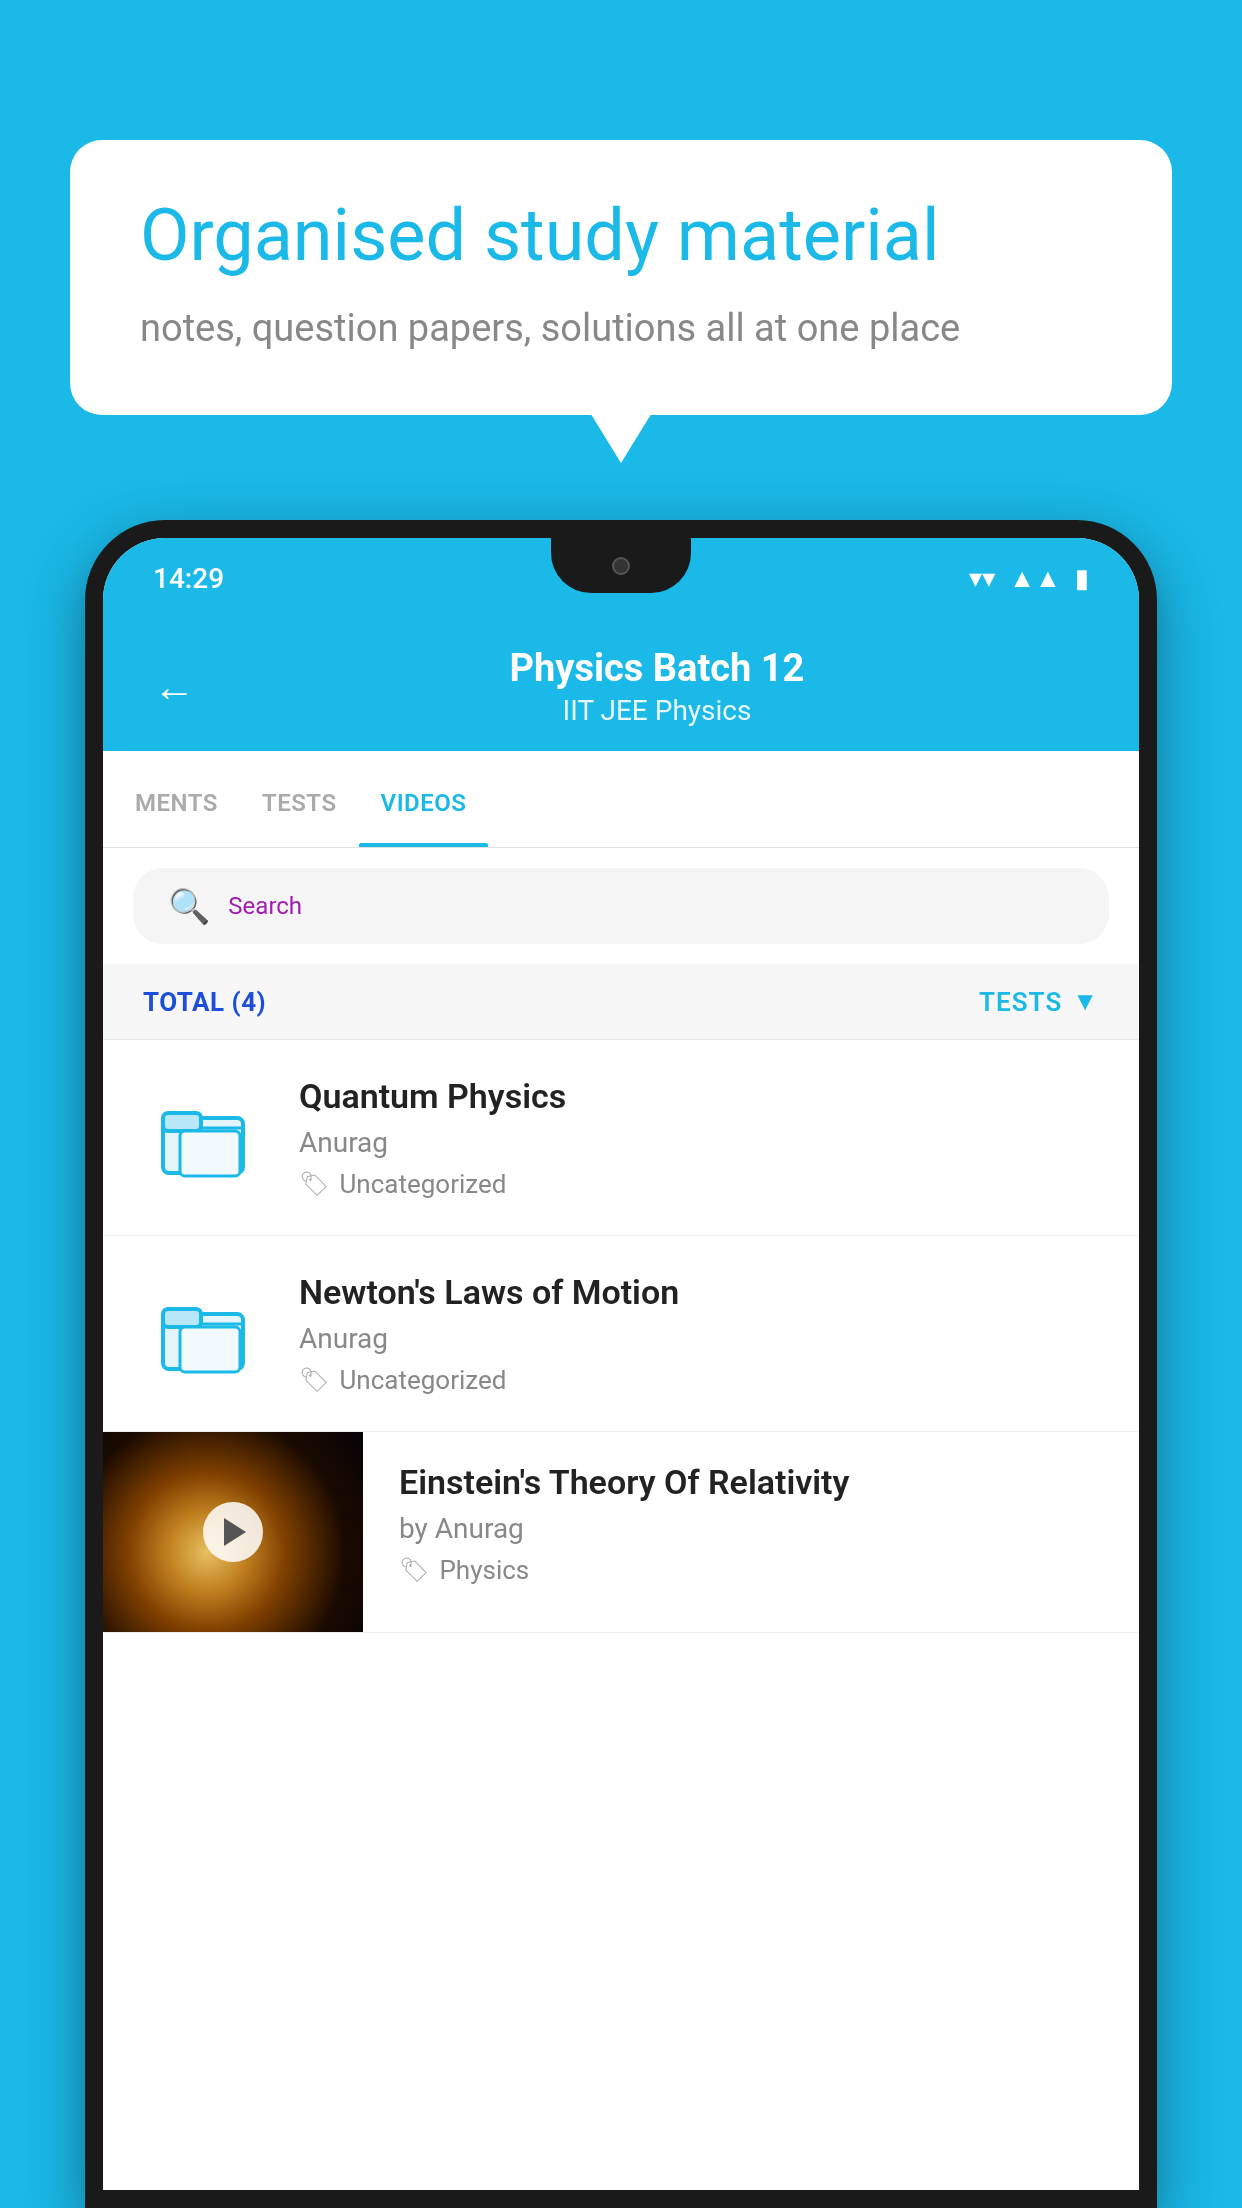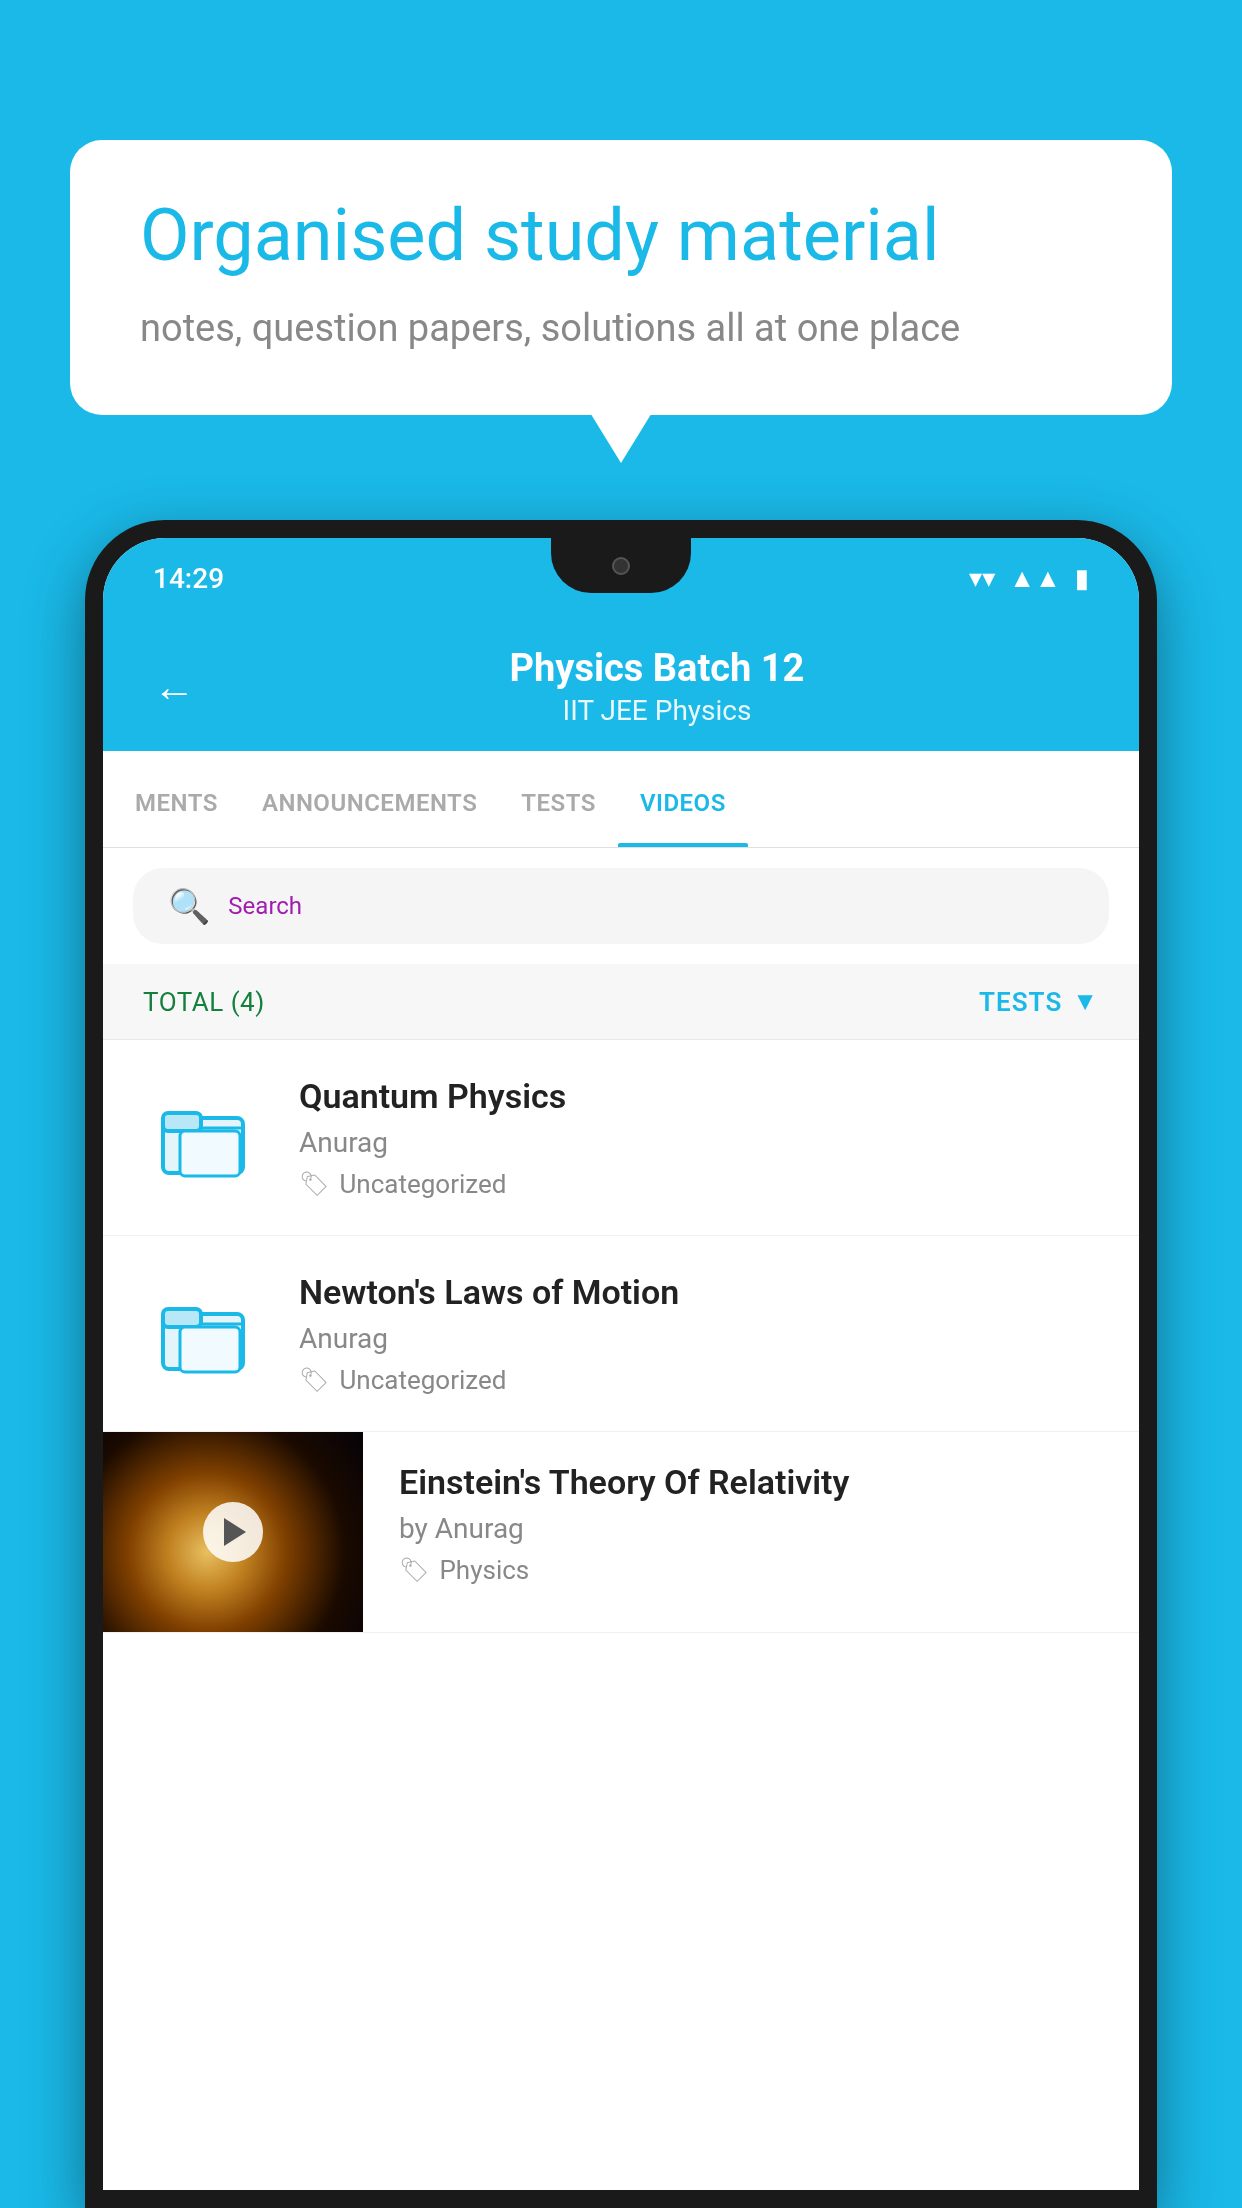--- a/index.html
+++ b/index.html
@@ -415,7 +415,6 @@
 
     <div class="tabs-bar">
       <div class="tab-item">MENTS</div>
-      <div class="tab-item">ANNOUNCEMENTS</div>
       <div class="tab-item">TESTS</div>
       <div class="tab-item active">VIDEOS</div>
     </div>

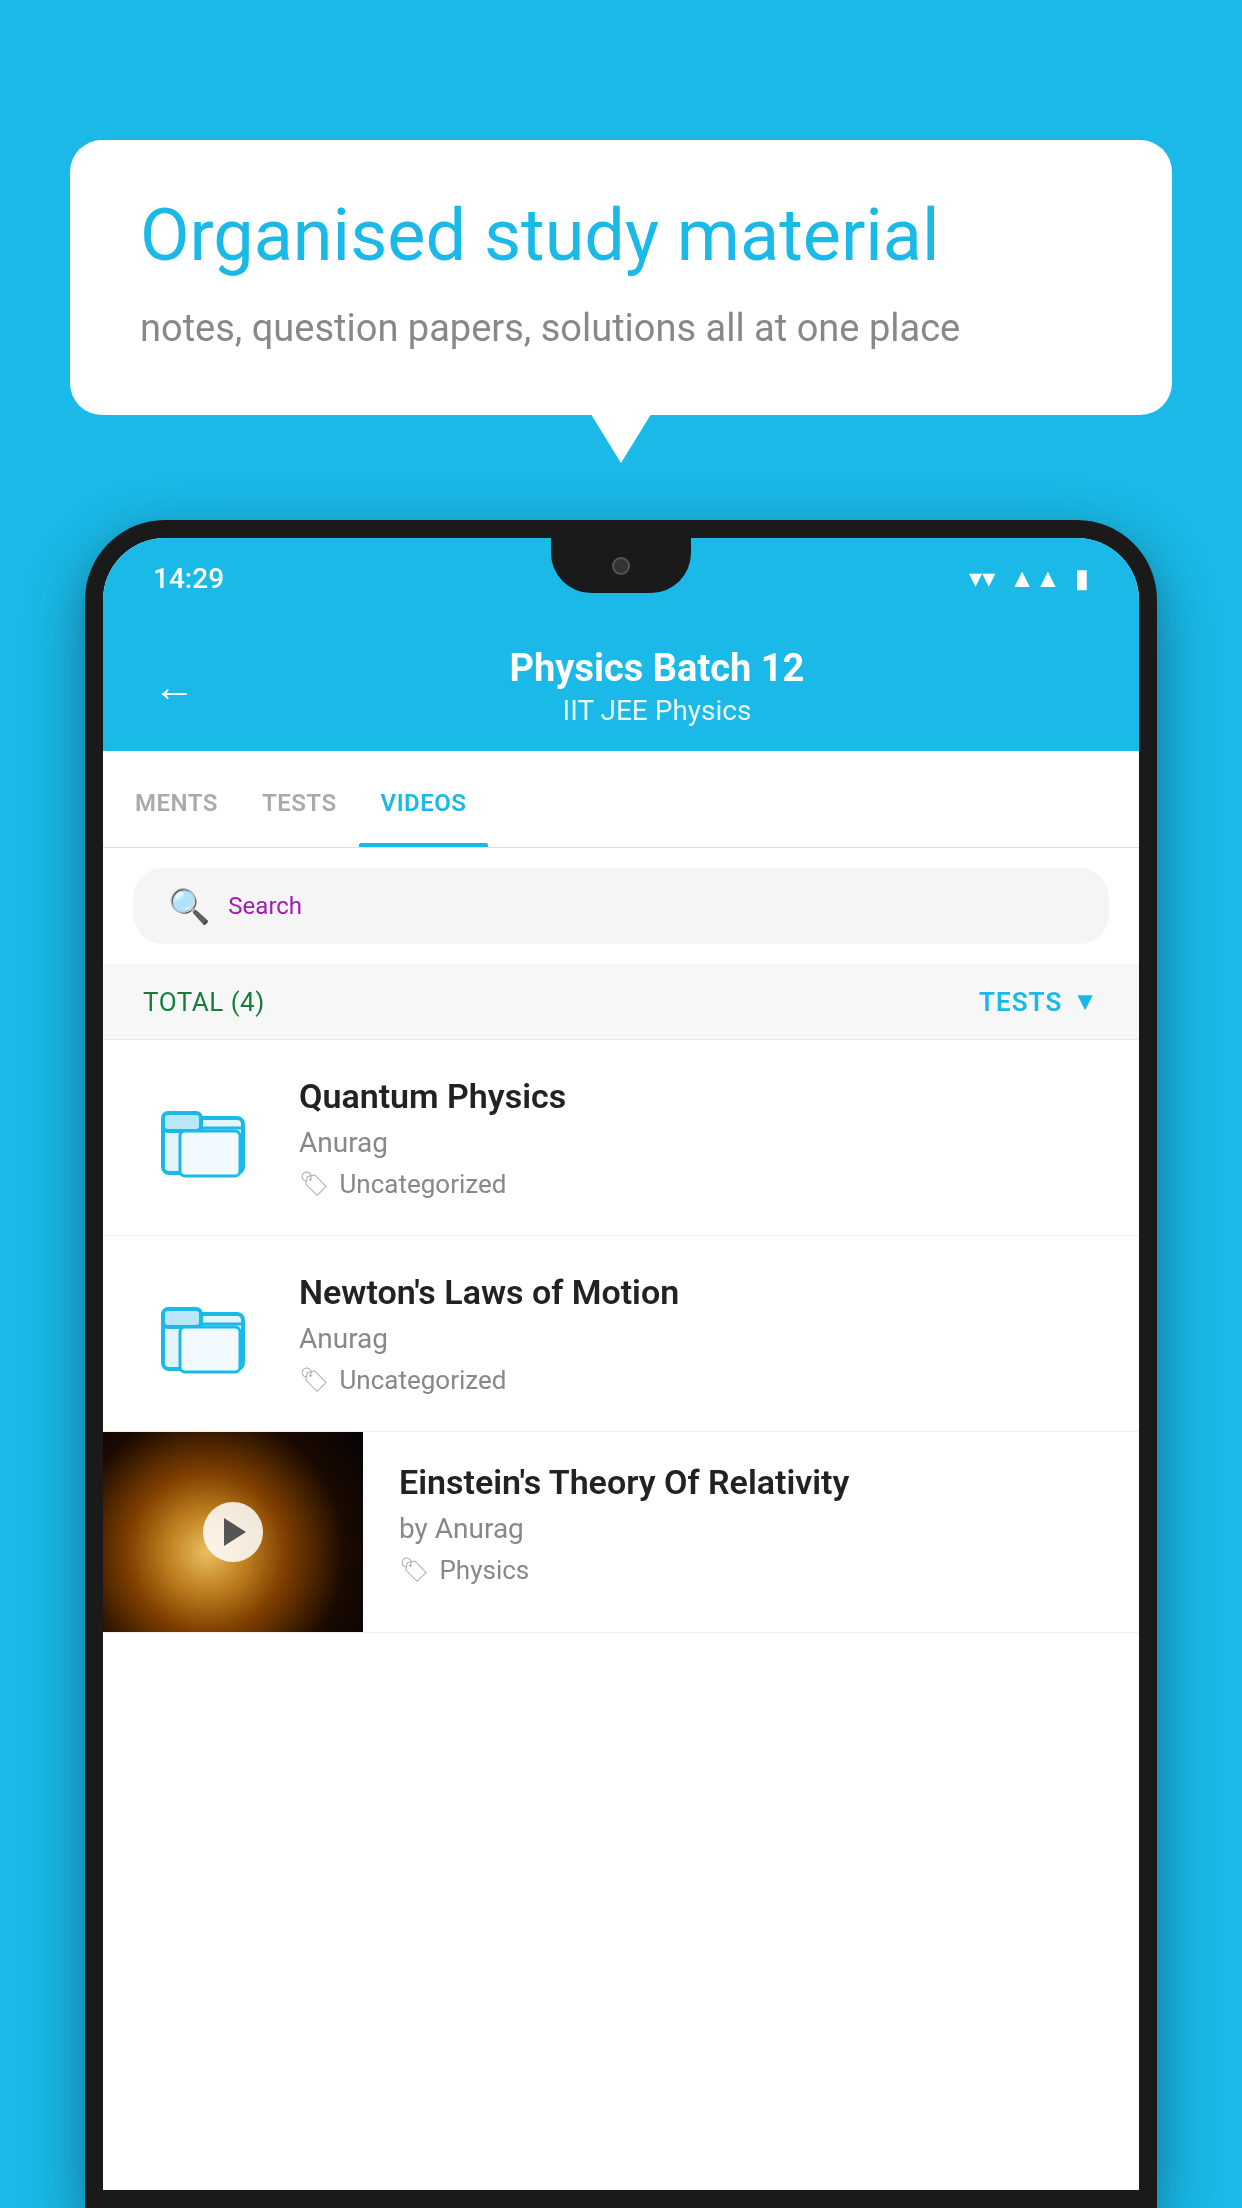--- a/index.html
+++ b/index.html
@@ -233,9 +233,9 @@
     }
 
     .total-label {
-      color: #15803d;
+      color: #1d4ed8;
       font-size: 26px;
-      font-weight: 400;
+      font-weight: 700;
       letter-spacing: 0.5px;
     }
 

